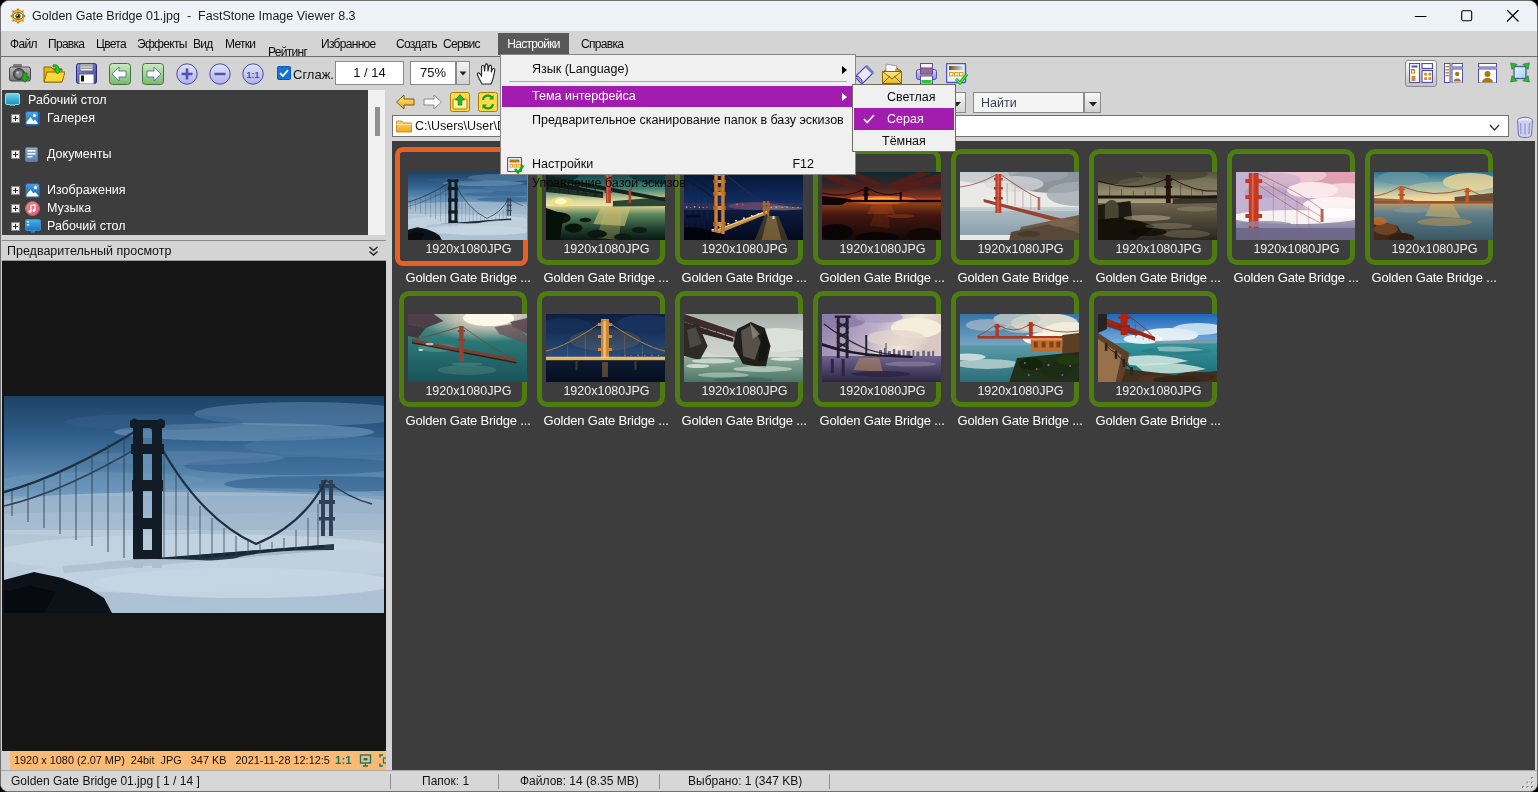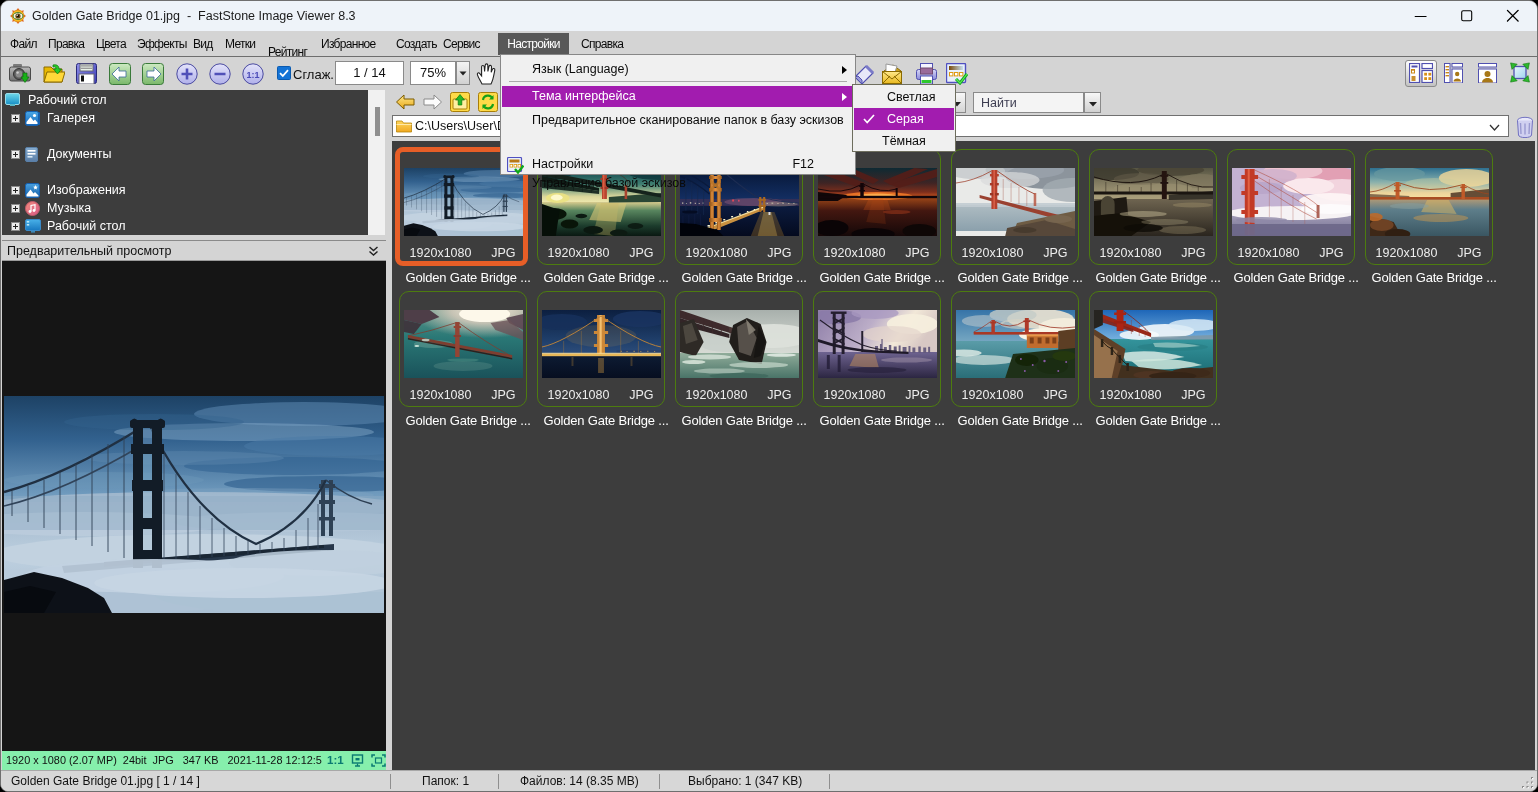--- a/index.html
+++ b/index.html
@@ -43,7 +43,7 @@
 .addr { position:absolute; left:0; top:0; width:1117px; height:22px; background:#fff; border:1px solid #707070; }
 .browser { position:absolute; left:0; top:51px; width:100%; height:629px; background:#3d3d3d; }
 
-.cell { position:absolute; width:128px; height:116px; border:1px solid #4d7c0f; border-radius:10px; }
+.cell { position:absolute; width:128px; height:116px; border:5px solid #4d7c0f; border-radius:10px;text-align:right; }
 .cell .img { position:absolute; left:4px; top:18px; width:119px; height:68px; }
 .cell.sel { border-color:transparent; }
 .dims { position:absolute; left:10px; right:10px; bottom:4px; font-size:12.5px; color:#ededed; }

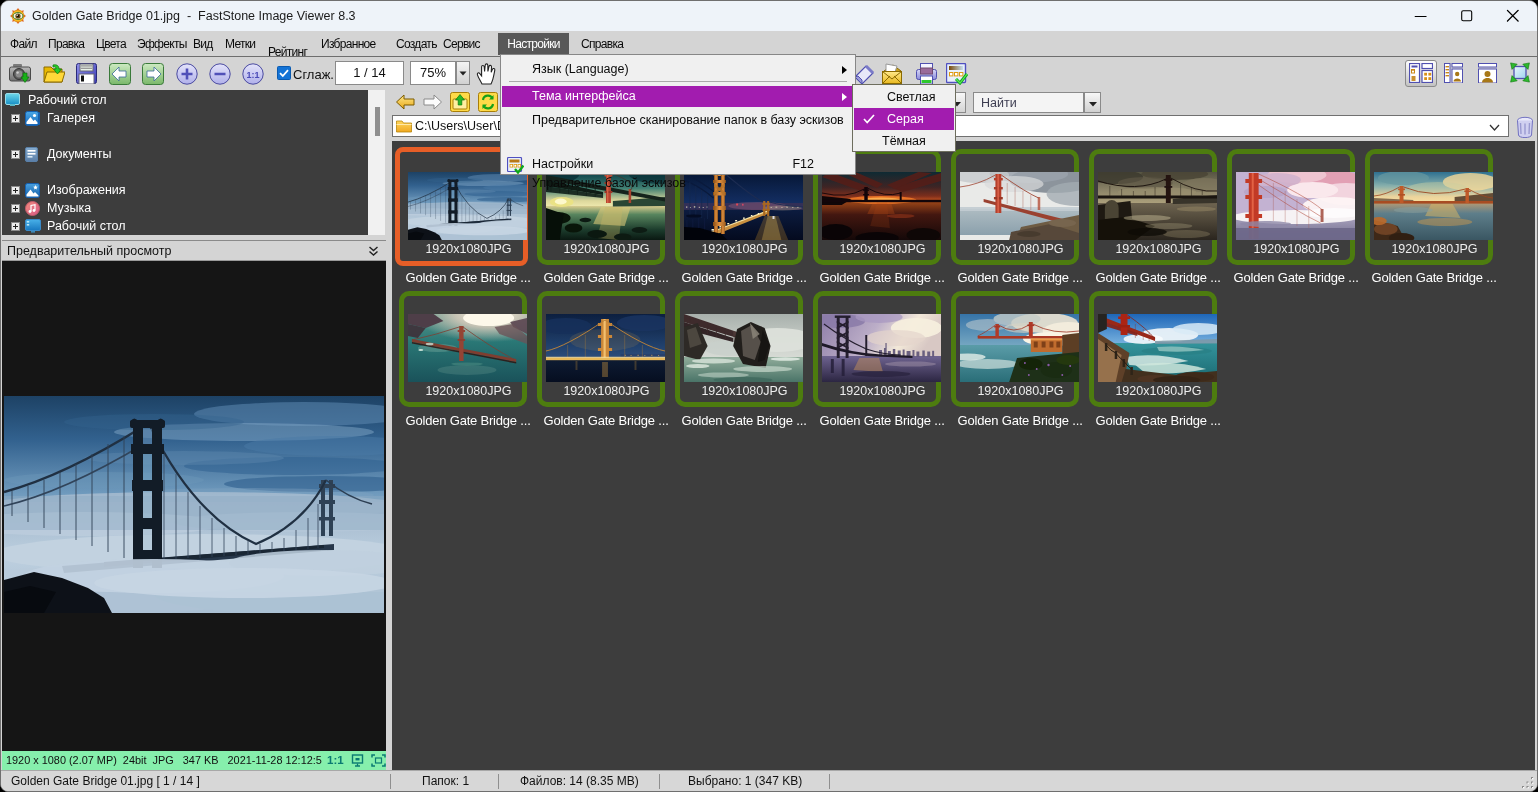--- a/index.html
+++ b/index.html
@@ -35,7 +35,7 @@
 .prevhdr { position:absolute; left:1px; top:150px; width:384px; height:21px; background:#d4d4d4;
   border-top:1px solid #8a8a8a; border-bottom:1px solid #9a9a9a; font-size:12.5px; color:#111; line-height:20px; padding-left:5px; }
 .prevarea { position:absolute; left:1px; top:171px; width:384px; height:490px; background:#151515; }
-.infobar { position:absolute; left:1px; top:661px; width:384px; height:19px; background:#86efac; font-size:10.9px; color:#111; line-height:19px; }
+.infobar { position:absolute; left:9px; top:661px; width:384px; height:19px; background:#fdba74; font-size:10.9px; color:#111; line-height:19px; }
 .splitter { position:absolute; left:385px; top:0; width:6px; height:680px; background:#d4d4d4; }
 .rightpanel { position:absolute; left:391px; top:0; width:1143px; height:680px; }
 .navbar { position:absolute; left:0; top:0; width:100%; height:25px; background:#d4d4d4; }

